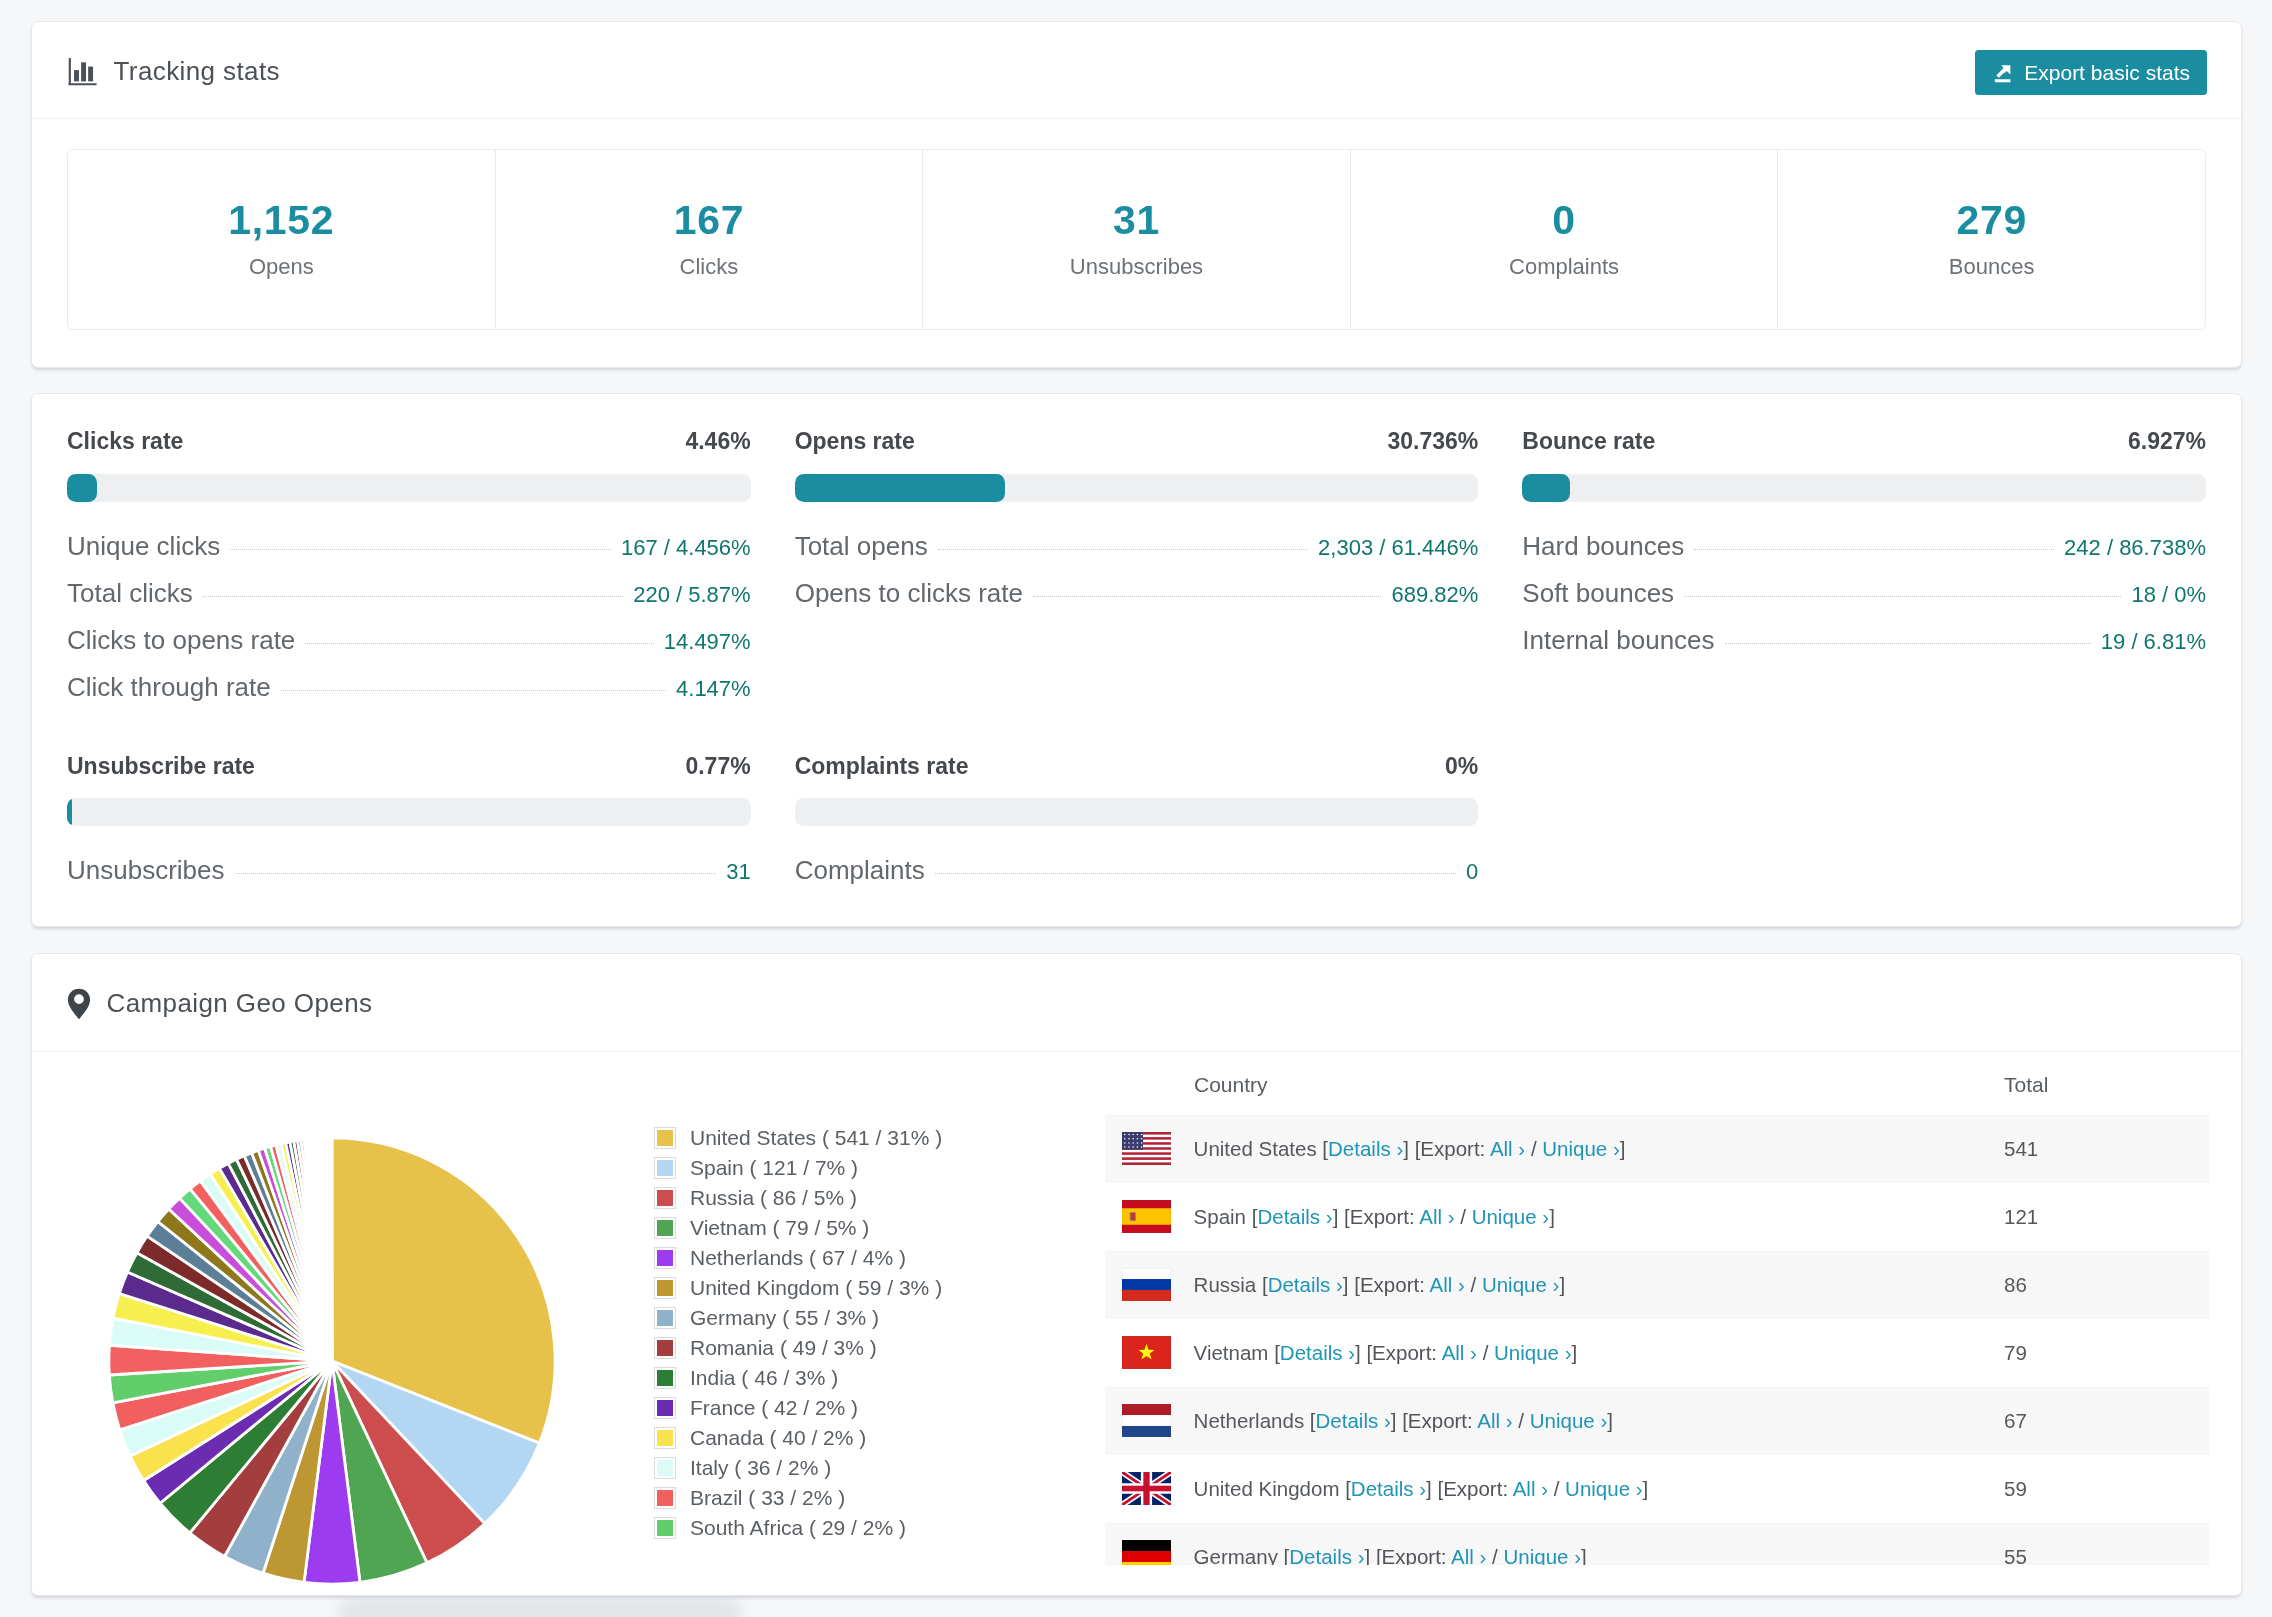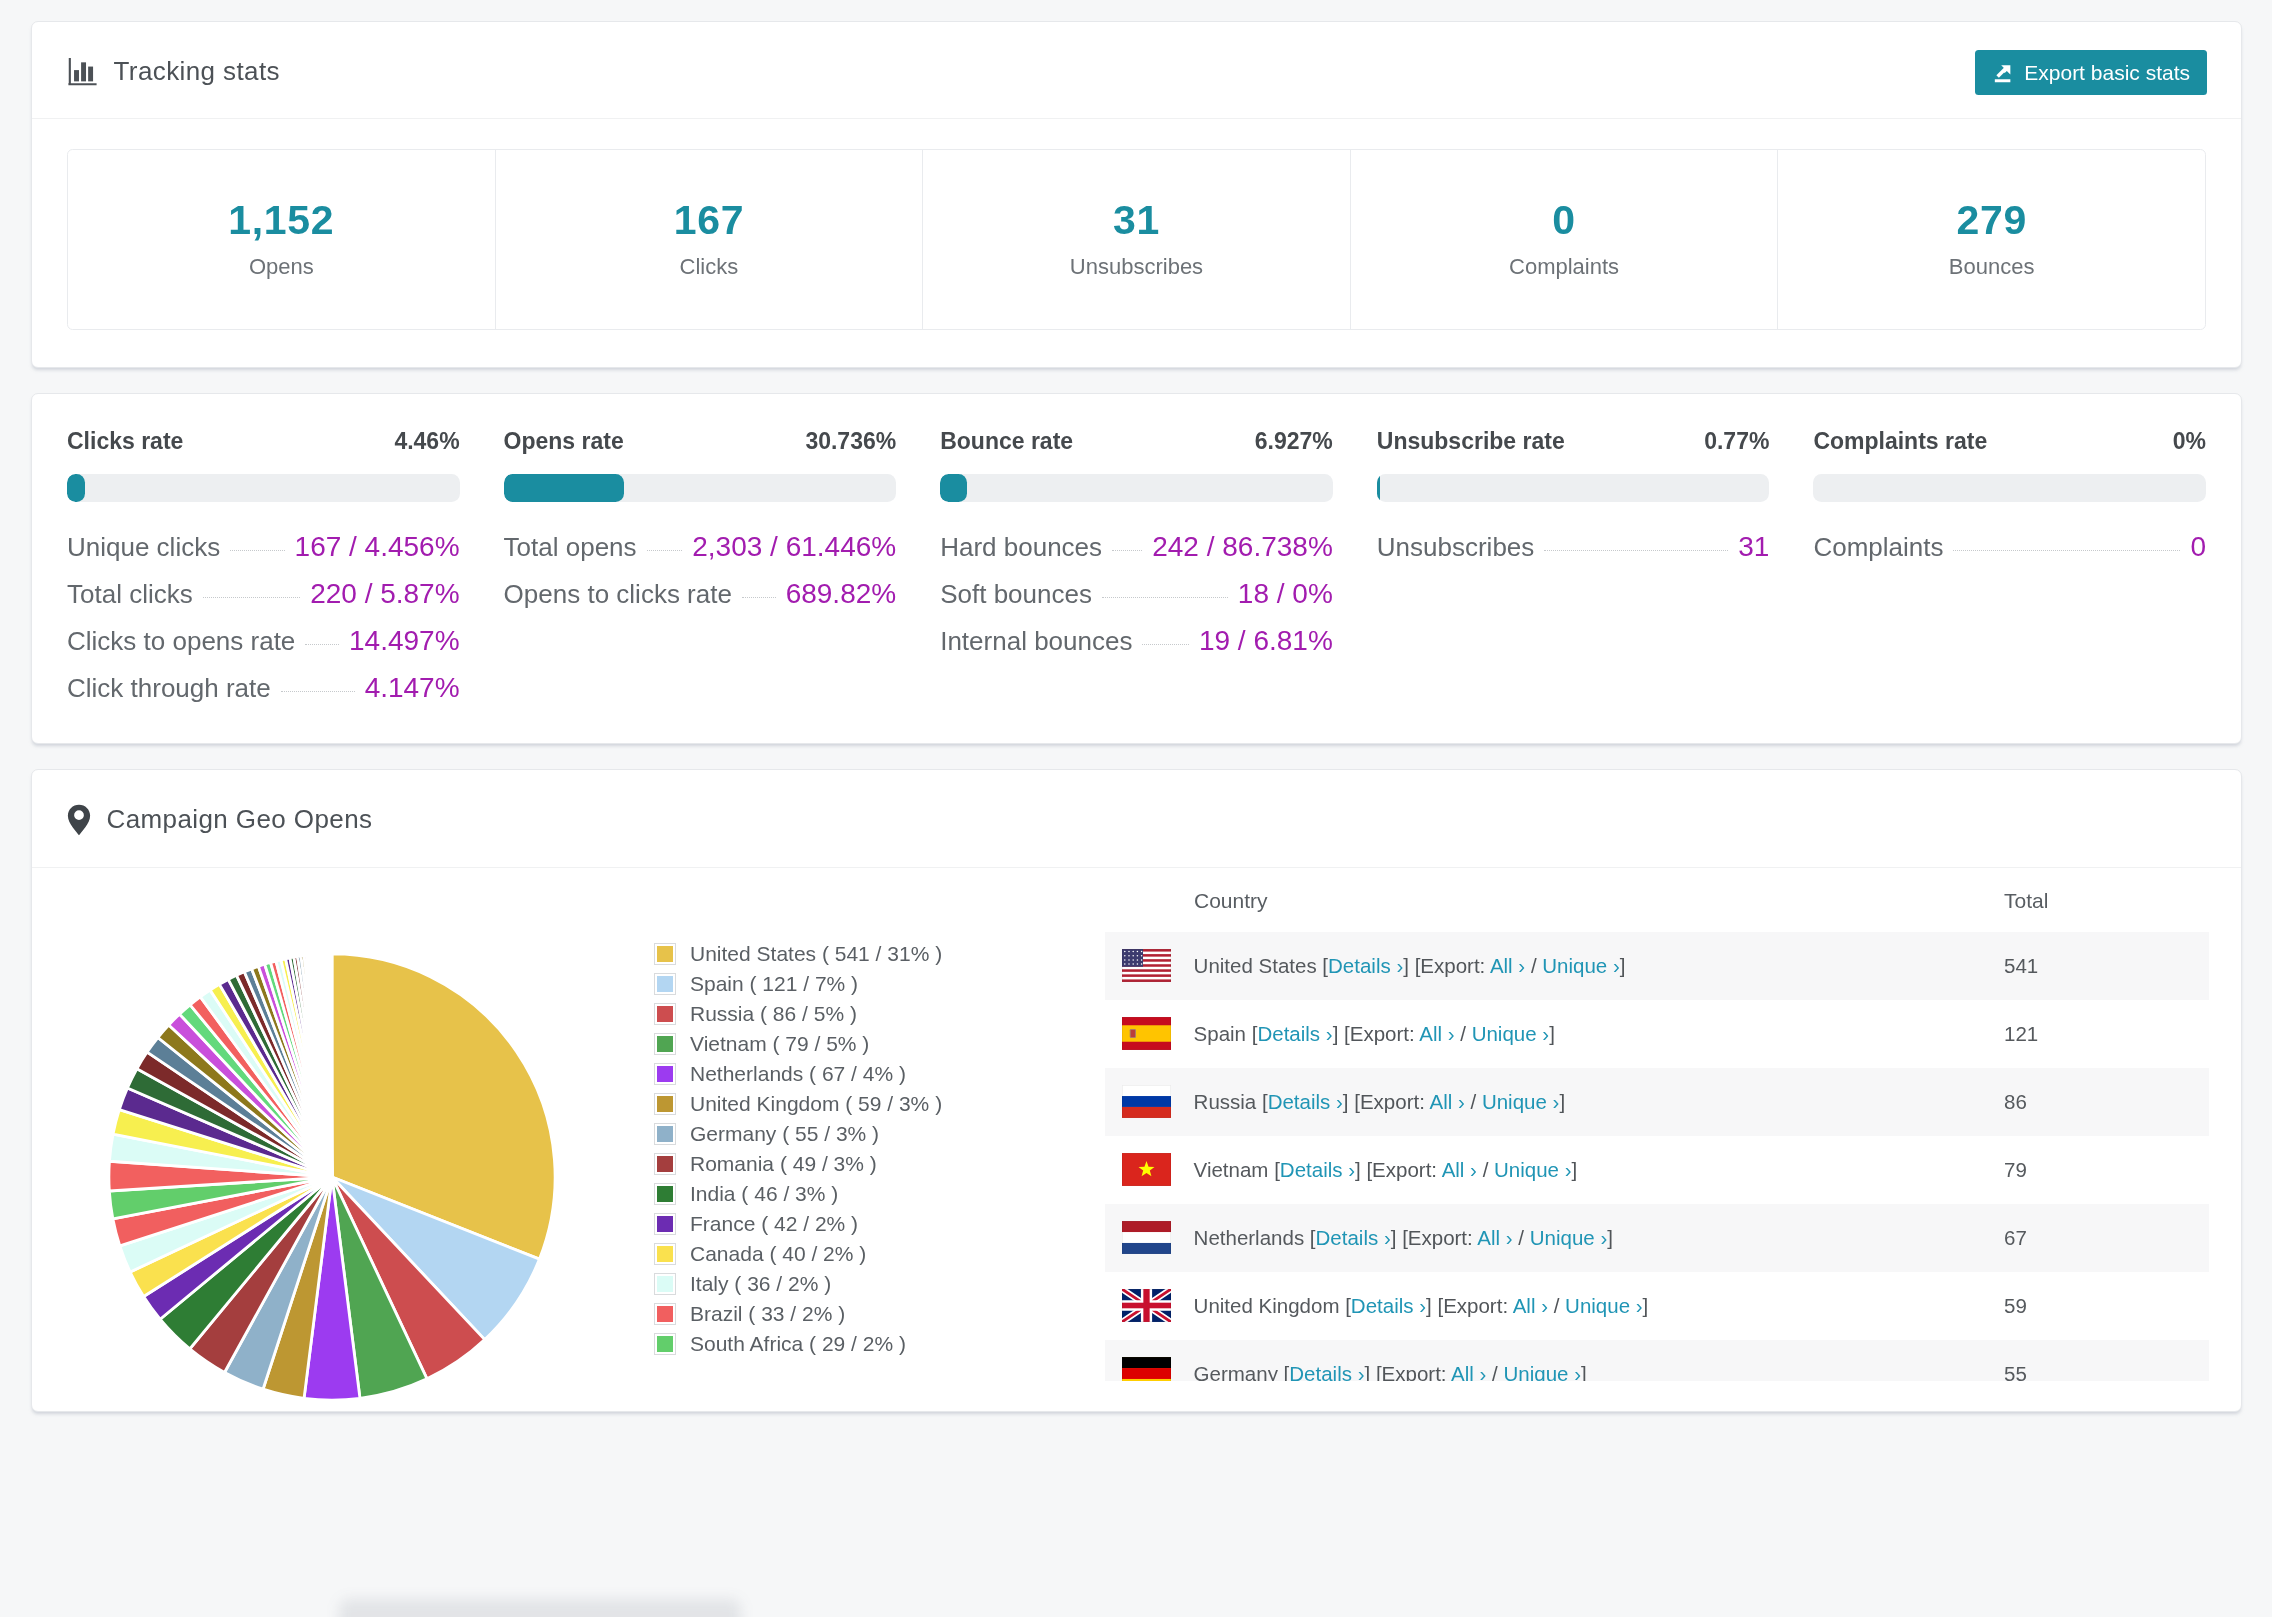--- a/index.html
+++ b/index.html
@@ -63,7 +63,7 @@
   .rates-card { padding:34px 35px 41px 35px; }
   .rates-grid {
     display:grid;
-    grid-template-columns:repeat(5,1fr);
+    grid-template-columns:repeat(3,1fr);
     column-gap:44px; row-gap:51px;
   }
   .rate-head {

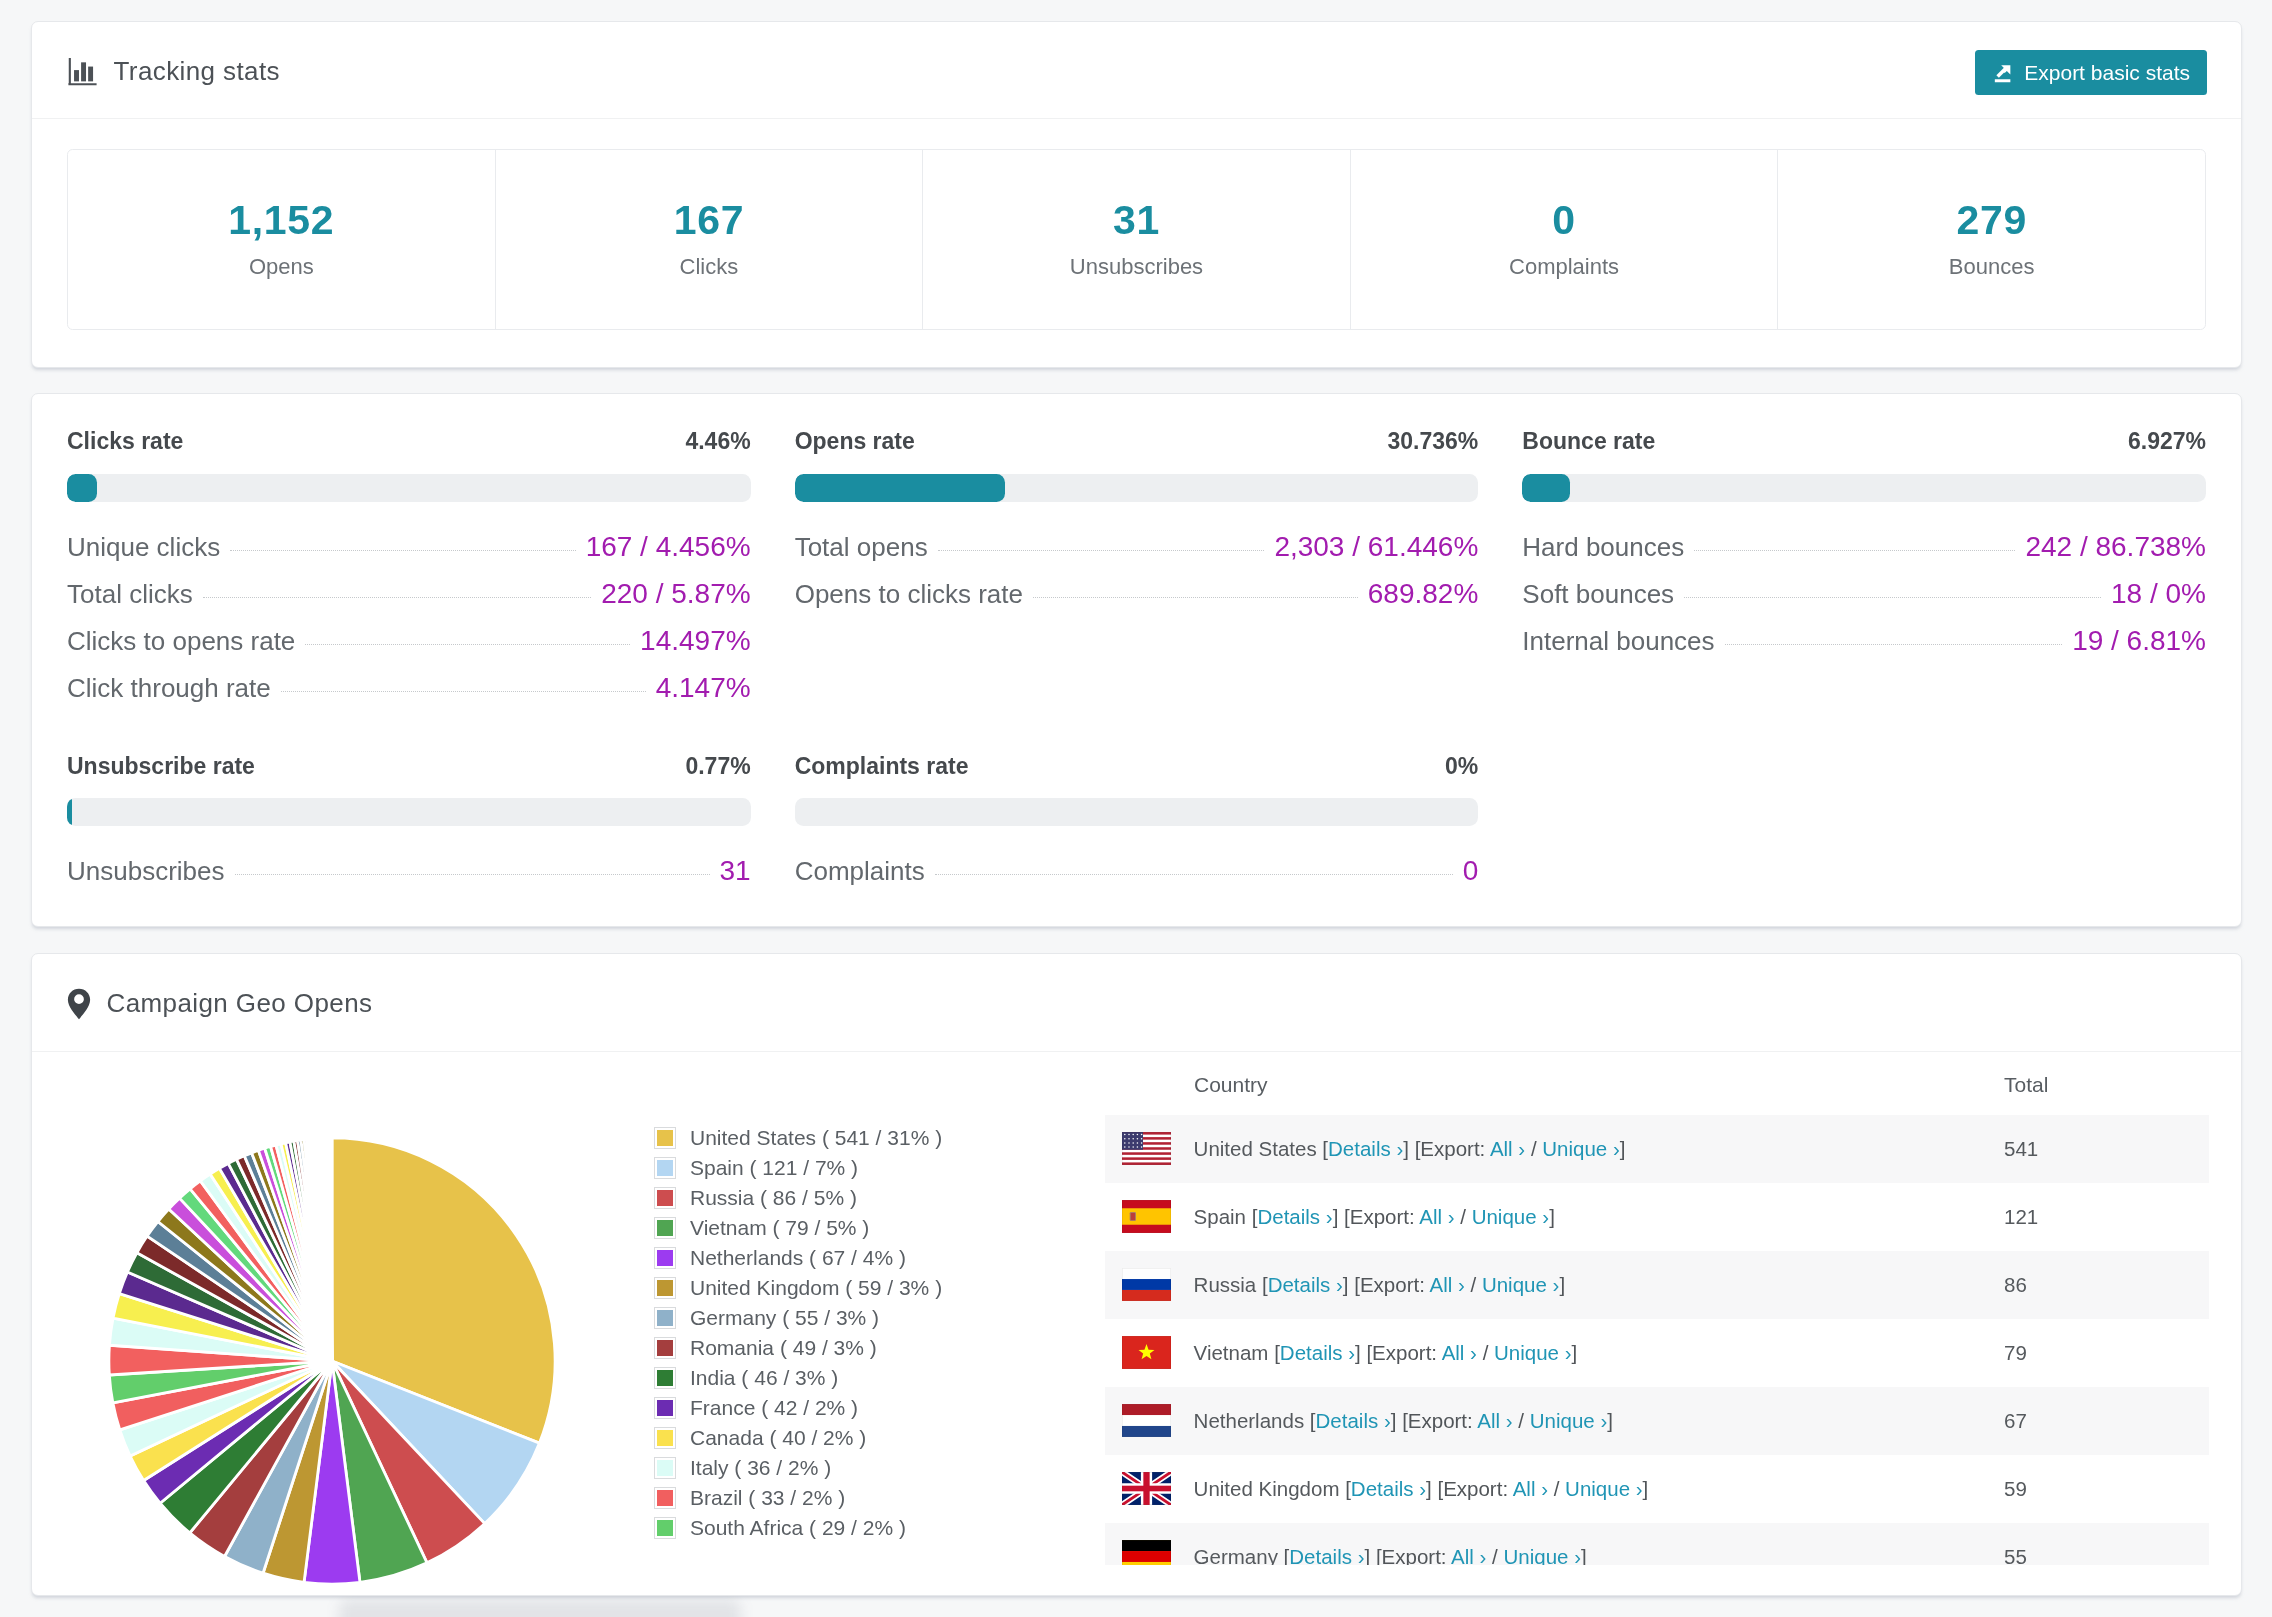--- a/index.html
+++ b/index.html
@@ -83,7 +83,7 @@
     border-bottom:1.4px dotted #c6c9cc;
     margin:0 10px; transform:translateY(-5px);
   }
-  .rate-row-value { font-size:28px; color:#a21caf; white-space:nowrap; }
+  .rate-row-value { font-size:22px; color:#0f766e; white-space:nowrap; }
 
   
   .geo-content { display:flex; padding:0 32px 0 67px; height:543px; }

